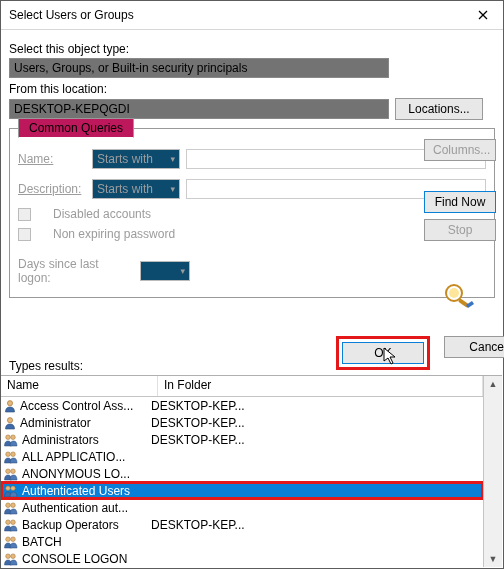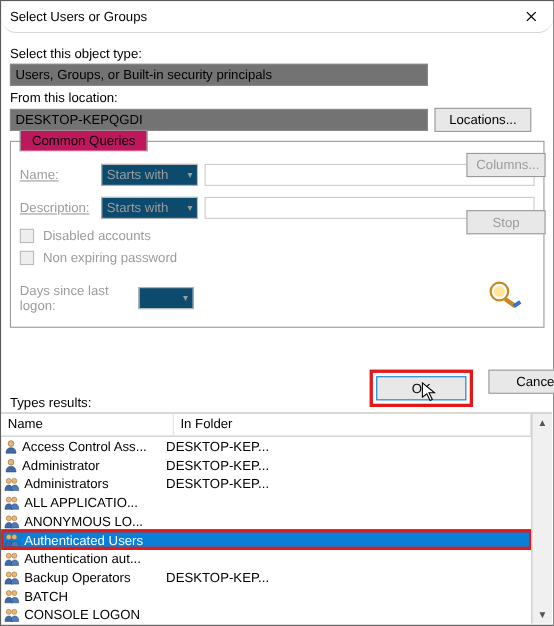--- a/index.html
+++ b/index.html
@@ -27,7 +27,6 @@
     align-items: center;
     padding: 0 0 0 8px;
     border-bottom: 1px solid #d7d7d7;
-    border-radius: 14px;
   }
   .titlebar-title {
     flex: 1;

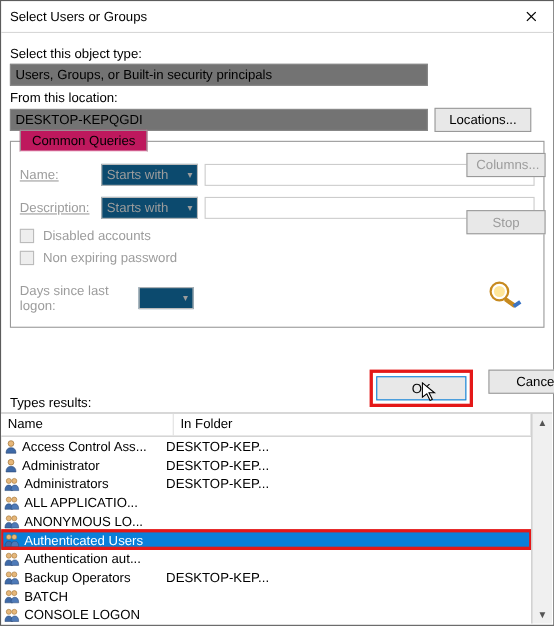--- a/index.html
+++ b/index.html
@@ -322,6 +322,7 @@
   <div class="rightcol">
     <button class="btn disabled">Columns...</button>
     <div style="height:18px;"></div>
+    <button class="btn blue-border">Find Now</button>
     <button class="btn disabled">Stop</button>
     <div class="magnifier">
       <svg width="36" height="28" viewBox="0 0 36 28">

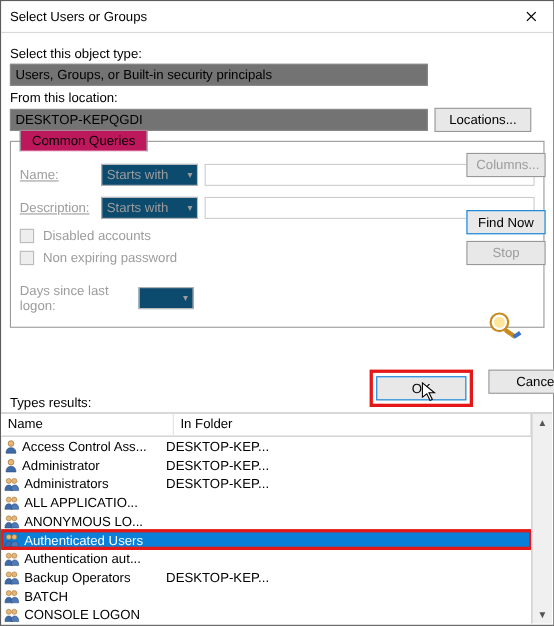--- a/index.html
+++ b/index.html
@@ -114,7 +114,7 @@
   .checkrow {
     display: flex;
     align-items: center;
-    gap: 8px;
+    gap: 22px;
     margin-top: 8px;
     color: #9c9c9c;
   }

